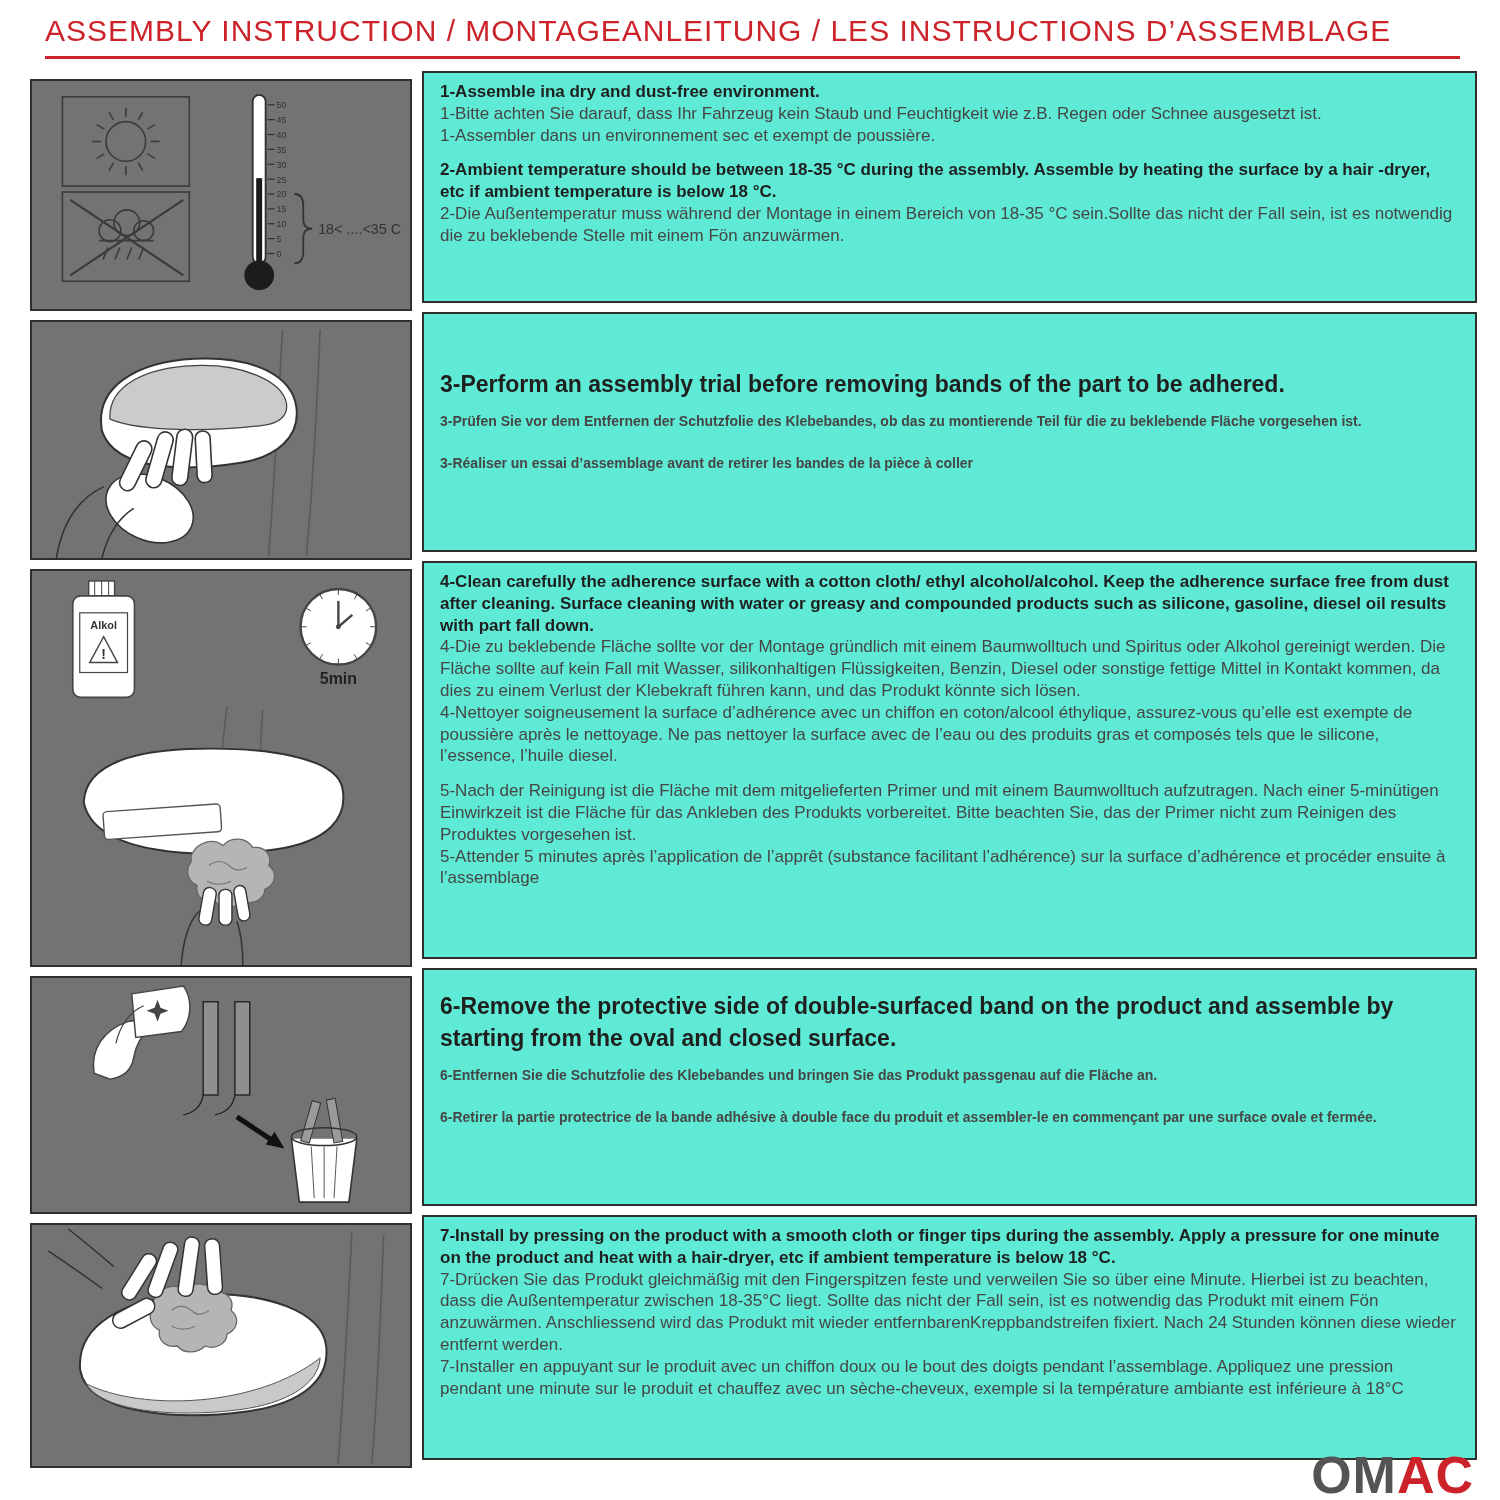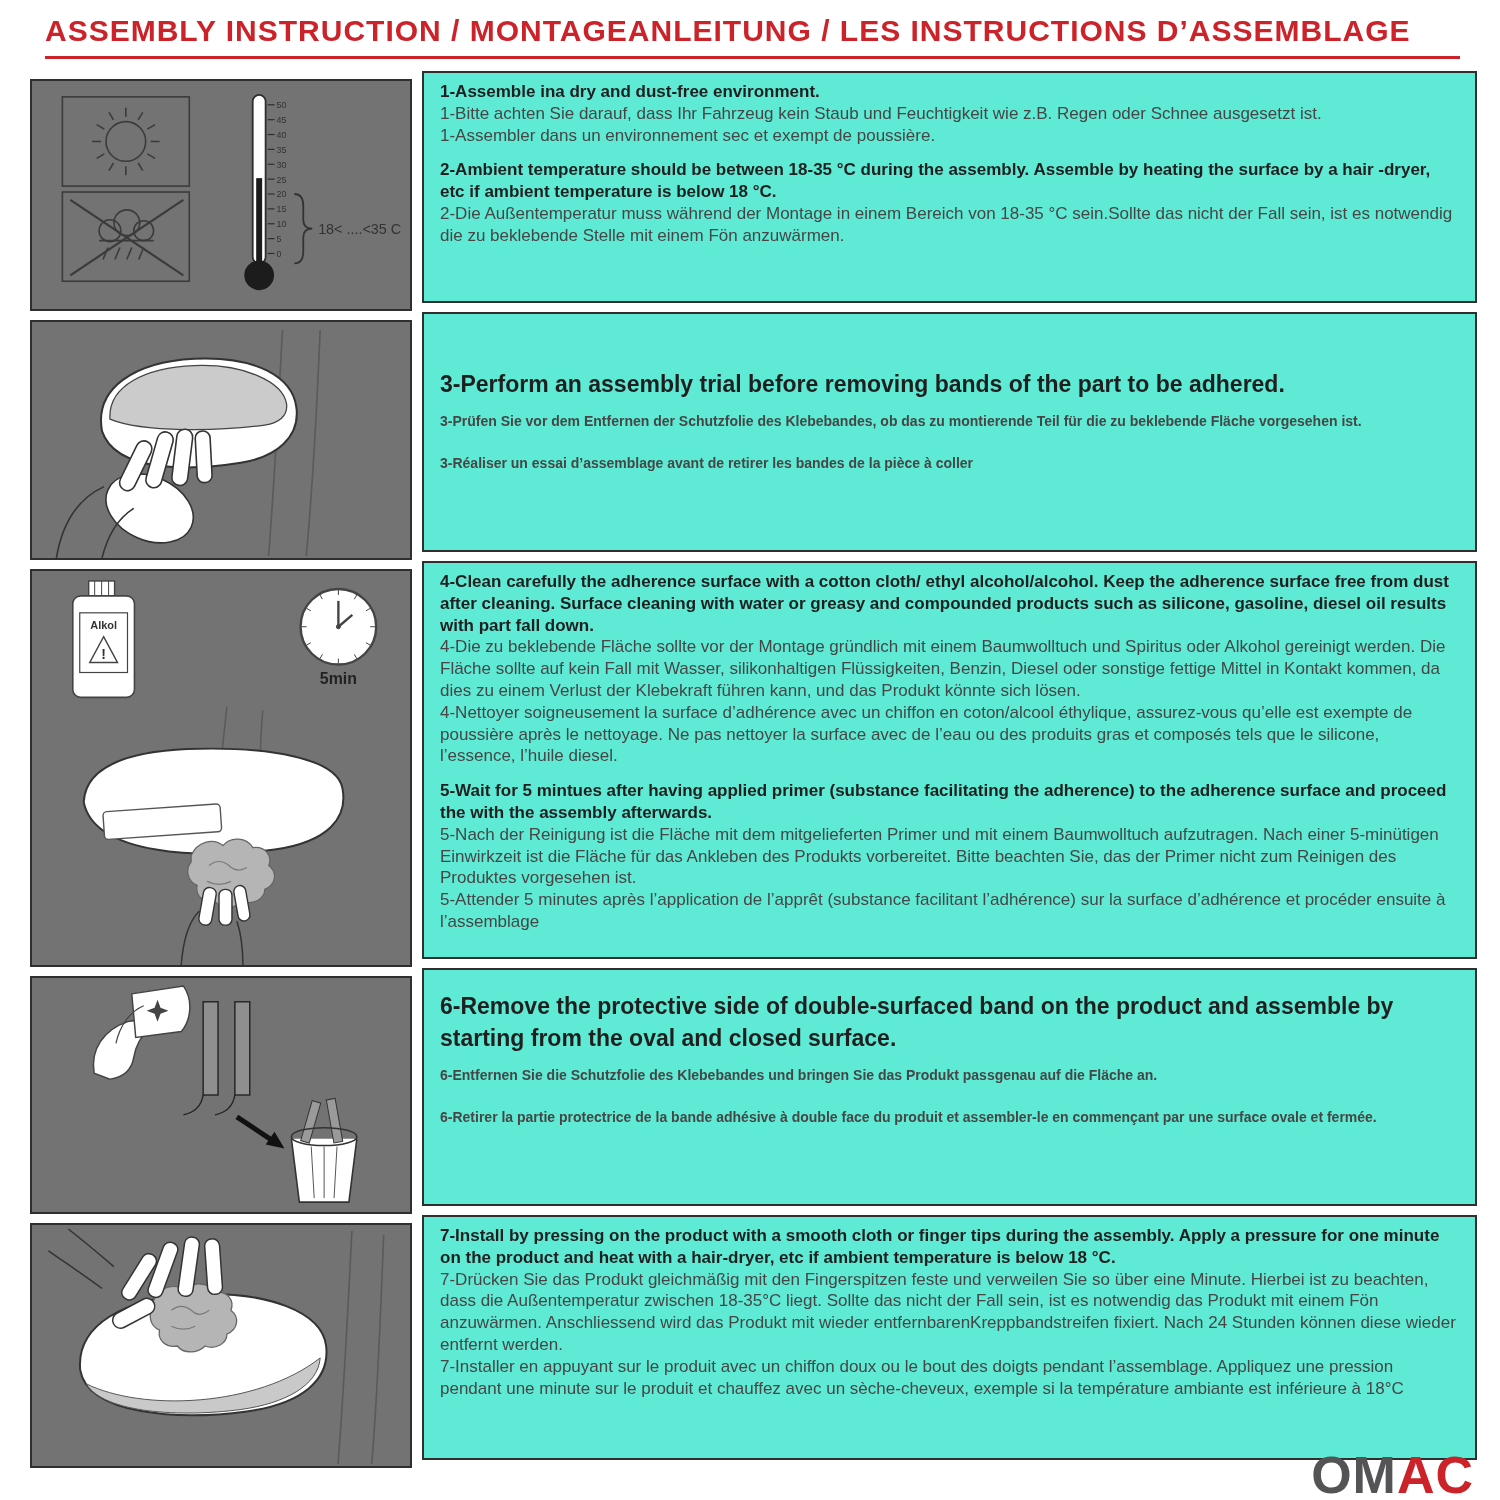--- a/index.html
+++ b/index.html
@@ -8,7 +8,7 @@
   body { width:1500px; height:1500px; font-family:"Liberation Sans","DejaVu Sans",sans-serif; position:relative; overflow:hidden; }
 
   .header { margin:0 40px 0 45px; padding:14px 0 8px 0; border-bottom:3px solid var(--red); }
-  .header h1 { font-size:30px; font-weight:bold; color:var(--red); letter-spacing:1px; white-space:nowrap; }
+  .header h1 { font-size:30px; font-weight:normal; color:var(--red); letter-spacing:1px; white-space:nowrap; }
 
   .rows { padding:12px 23px 0 30px; display:flex; flex-direction:column; gap:9px; }
   .row { display:flex; gap:10px; }

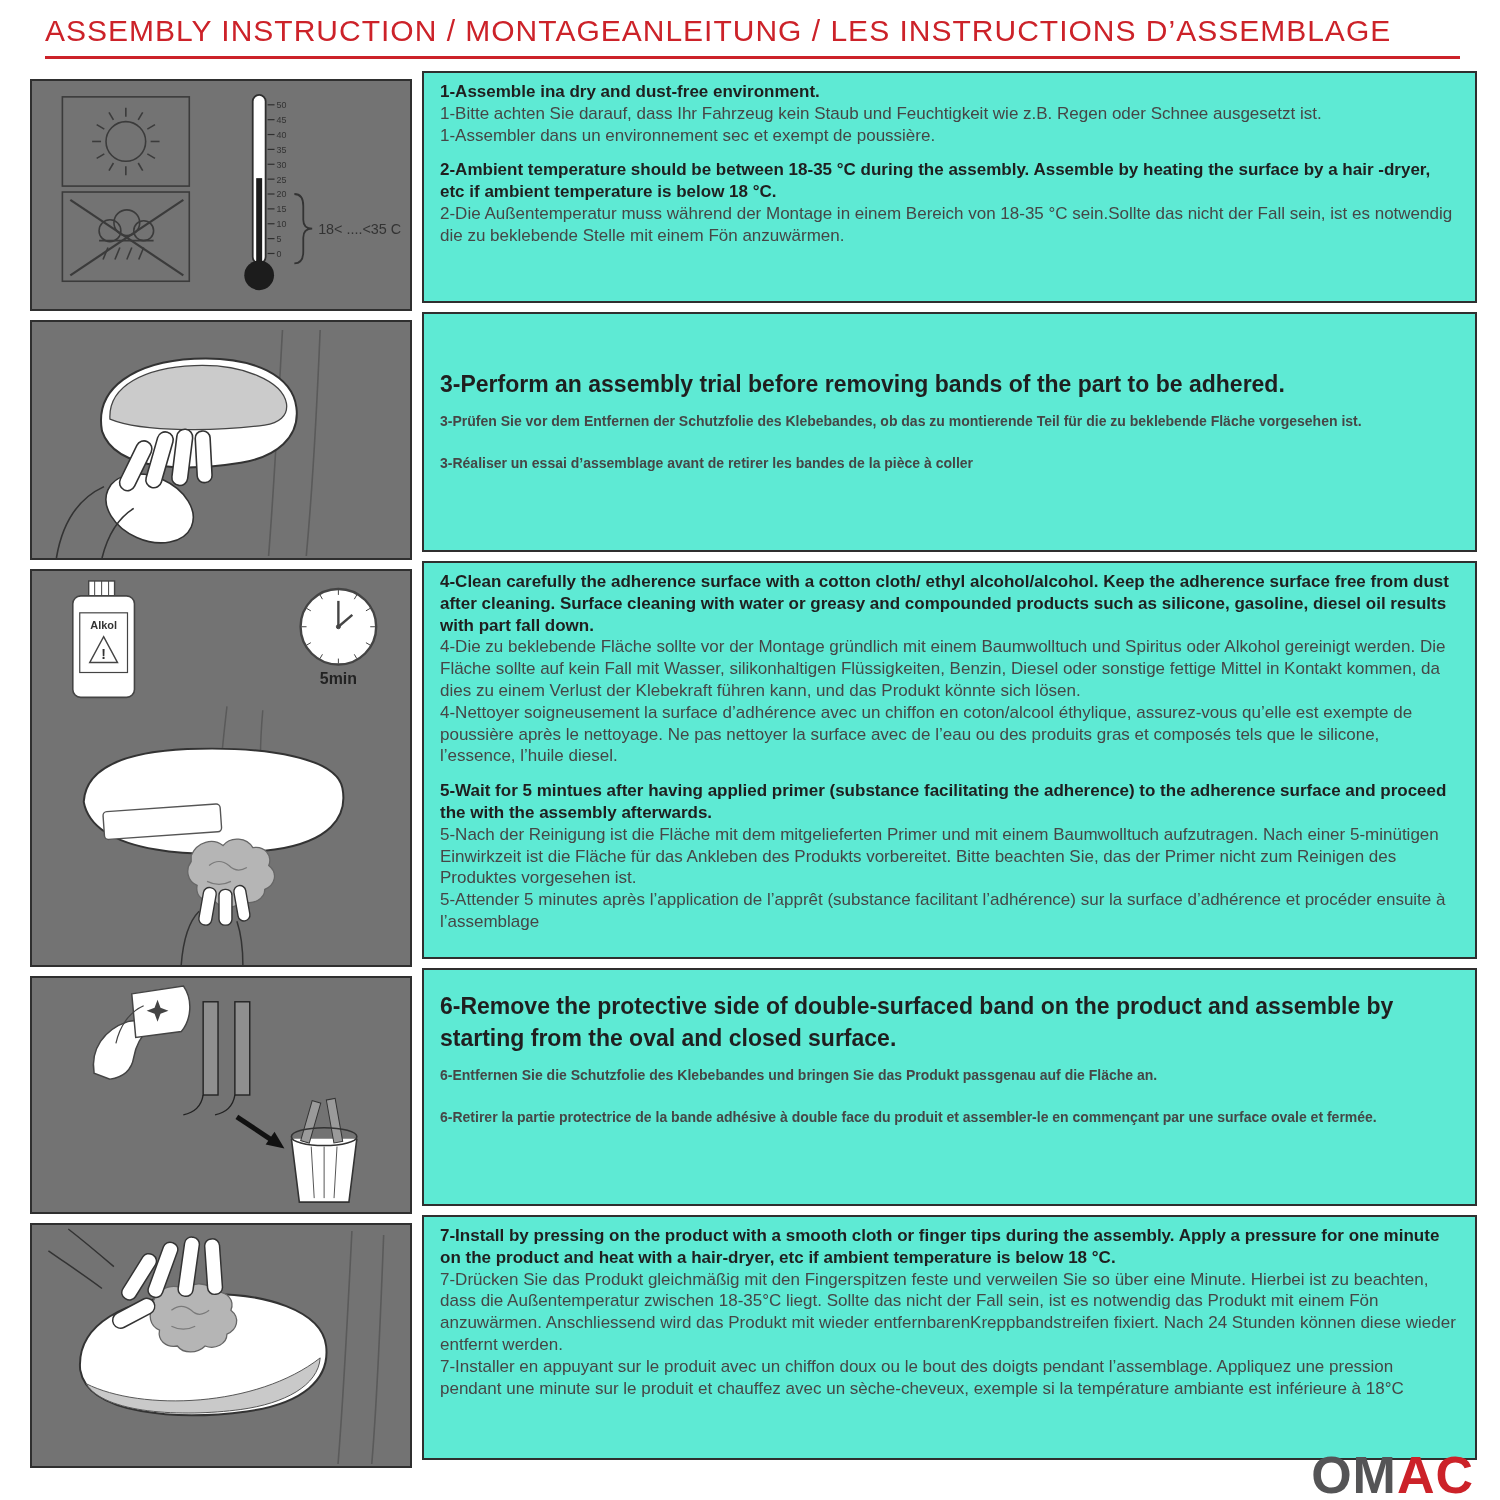--- a/index.html
+++ b/index.html
@@ -209,7 +209,6 @@
         <p>4-Die zu beklebende Fläche sollte vor der Montage gründlich mit einem Baumwolltuch und Spiritus oder Alkohol gereinigt werden. Die Fläche sollte auf kein Fall mit Wasser, silikonhaltigen Flüssigkeiten, Benzin, Diesel oder sonstige fettige Mittel in Kontakt kommen, da dies zu einem Verlust der Klebekraft führen kann, und das Produkt könnte sich lösen.</p>
         <p>4-Nettoyer soigneusement la surface d’adhérence avec un chiffon en coton/alcool éthylique, assurez-vous qu’elle est exempte de poussière après le nettoyage. Ne pas nettoyer la surface avec de l’eau ou des produits gras et composés tels que le silicone, l’essence, l’huile diesel.</p>
         <div class="gap"></div>
-        <p class="b">5-Wait for 5 mintues after having applied primer (substance facilitating the adherence) to the adherence surface and proceed the with the assembly afterwards.</p>
         <p>5-Nach der Reinigung ist die Fläche mit dem mitgelieferten Primer und mit einem Baumwolltuch aufzutragen. Nach einer 5-minütigen Einwirkzeit ist die Fläche für das Ankleben des Produkts vorbereitet. Bitte beachten Sie, das der Primer nicht zum Reinigen des Produktes vorgesehen ist.</p>
         <p>5-Attender 5 minutes après l’application de l’apprêt (substance facilitant l’adhérence) sur la surface d’adhérence et procéder ensuite à l’assemblage</p>
       </div>

